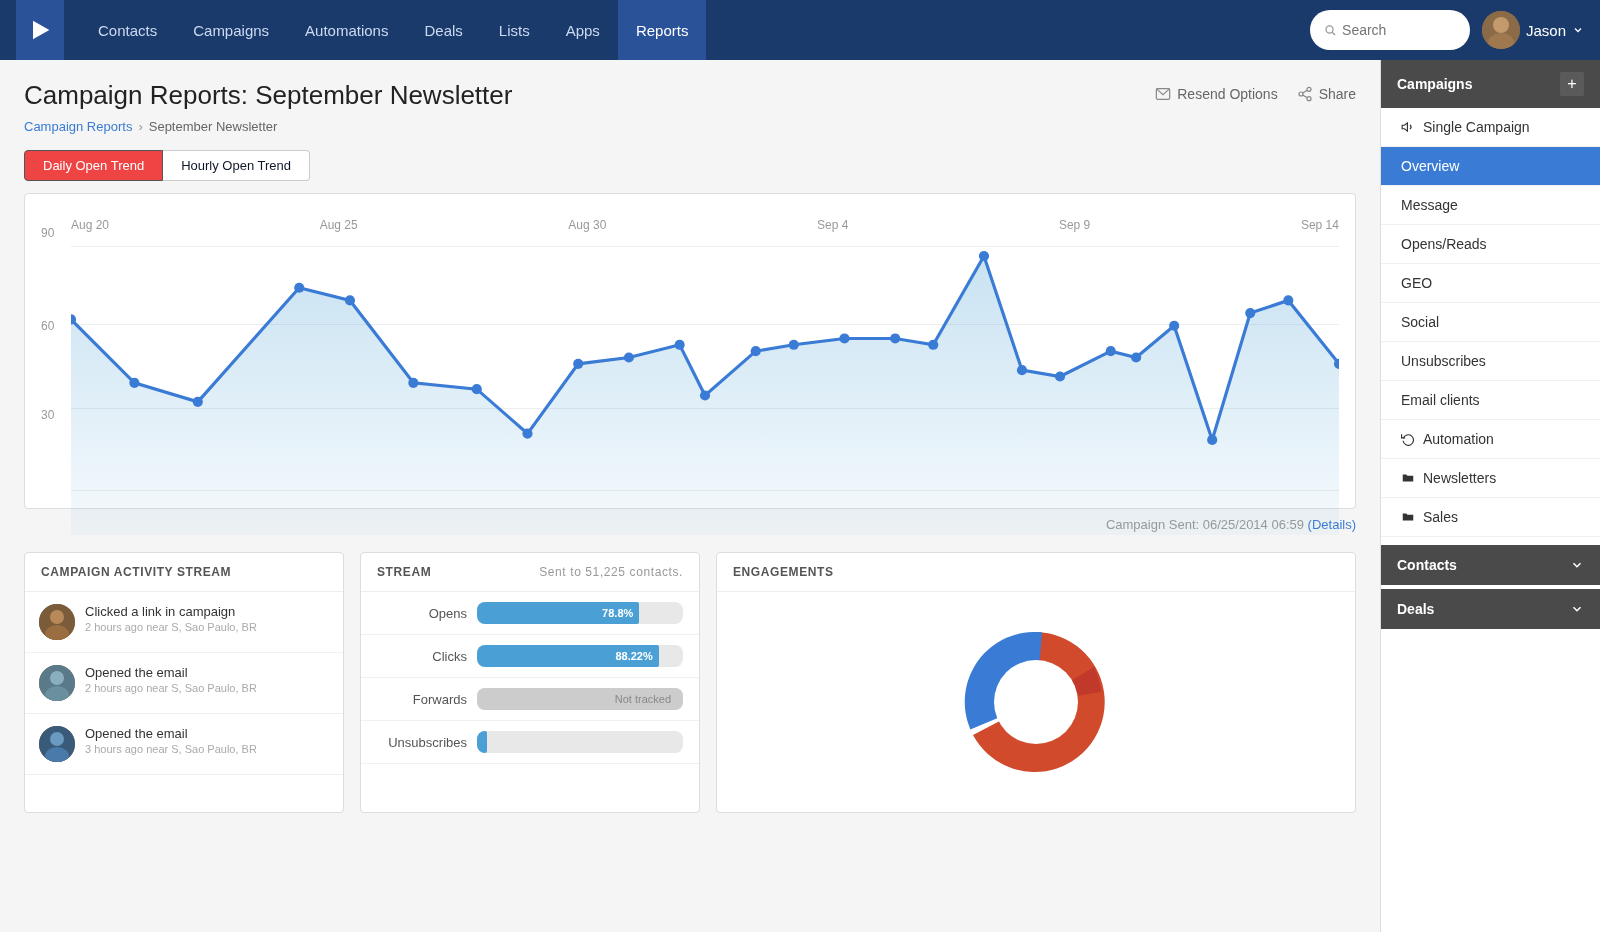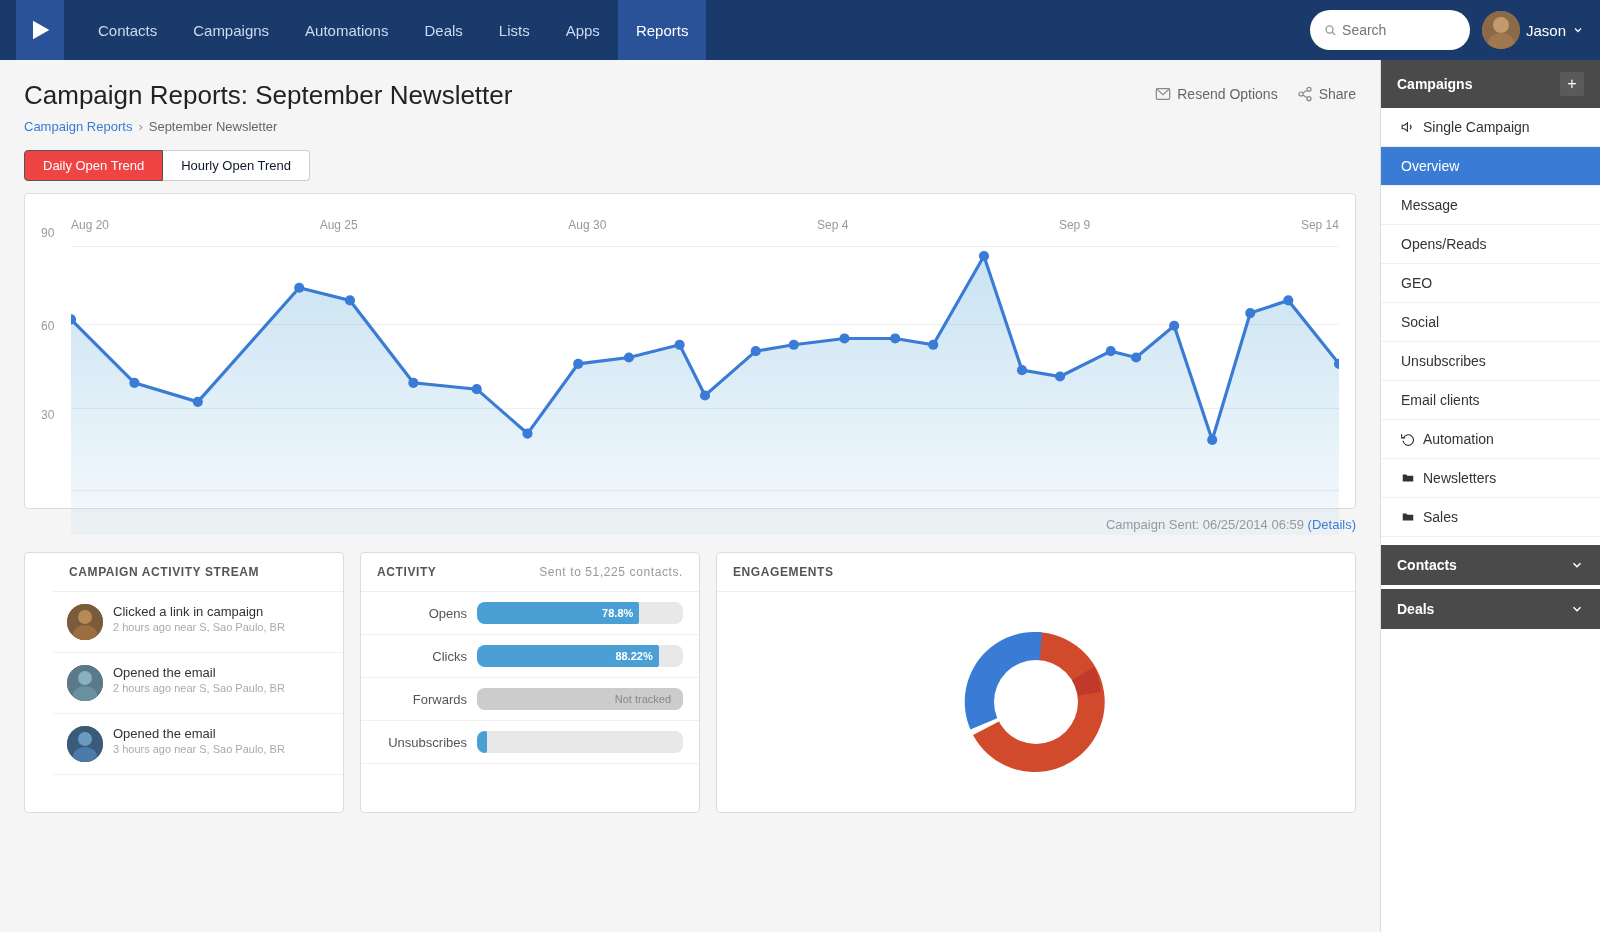--- a/index.html
+++ b/index.html
@@ -152,7 +152,7 @@
     
     .bottom-cards { display: flex; gap: 16px; }
     .card { background: #fff; border: 1px solid #ddd; border-radius: 4px; overflow: hidden; }
-    .activity-card { width: 320px; flex-shrink: 0; padding-left: 28px; }
+    .activity-card { width: 320px; flex-shrink: 0; }
     .summary-card { width: 340px; flex-shrink: 0; }
     .engagements-card { flex: 1; }
 

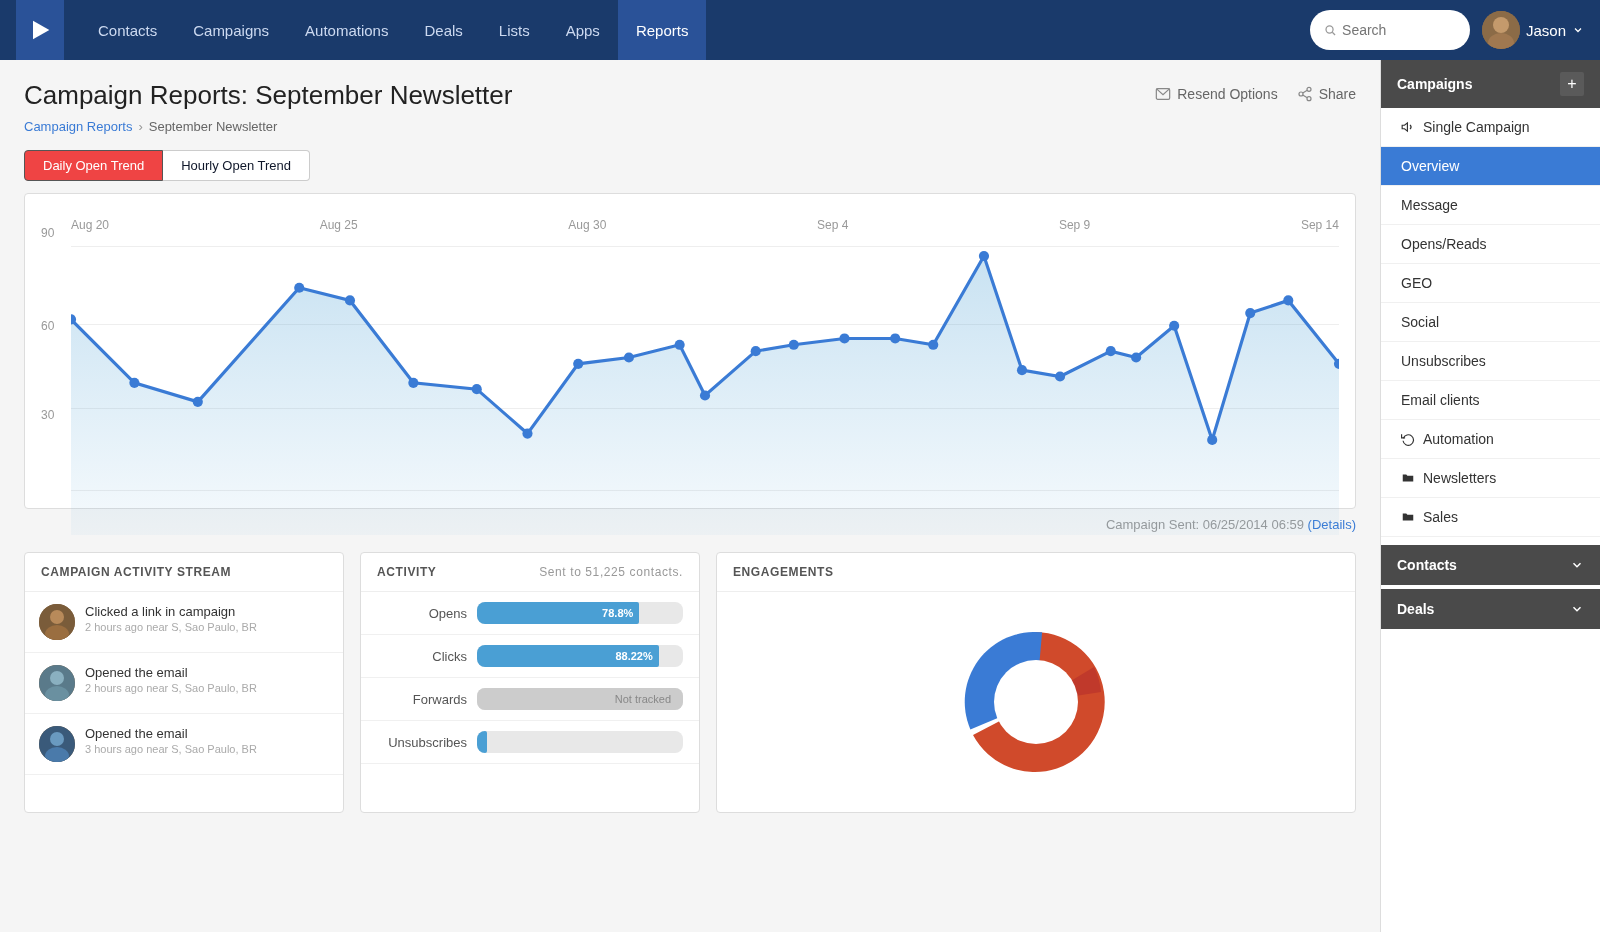--- a/index.html
+++ b/index.html
@@ -403,7 +403,7 @@
 
       <div class="card summary-card">
         <div class="card-header">
-          <span>ACTIVITY</span>
+          <span>STREAM</span>
           <span class="card-subtitle">Sent to 51,225 contacts.</span>
         </div>
         <div class="summary-row">

